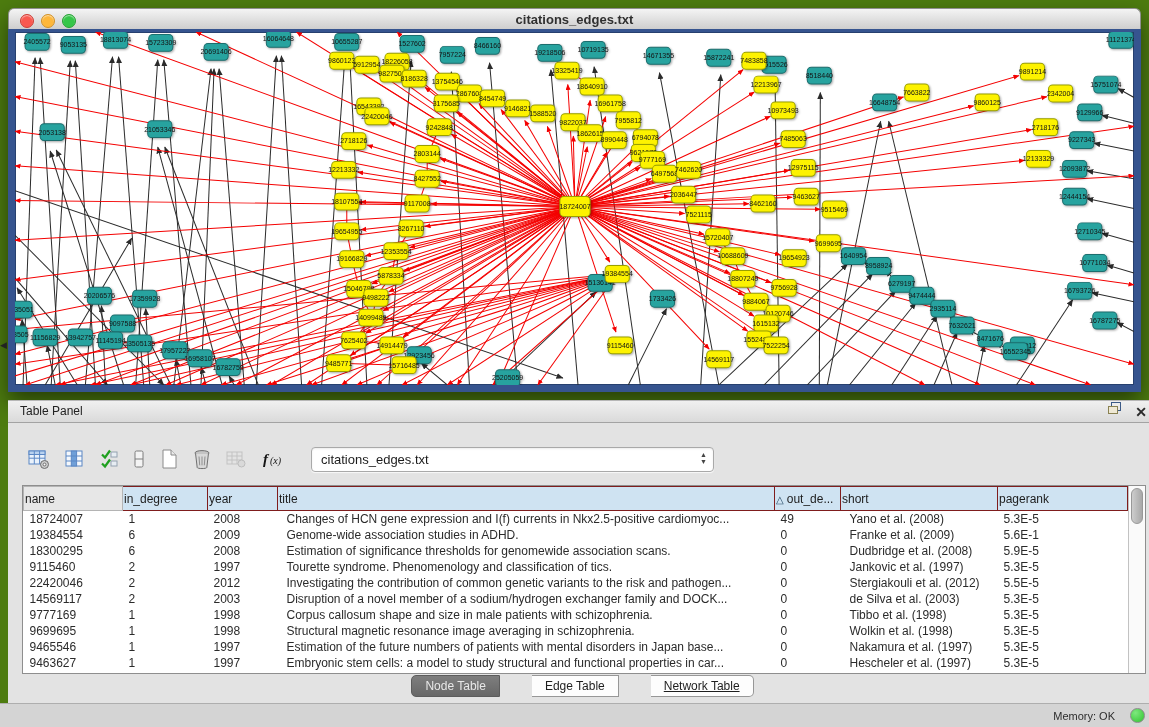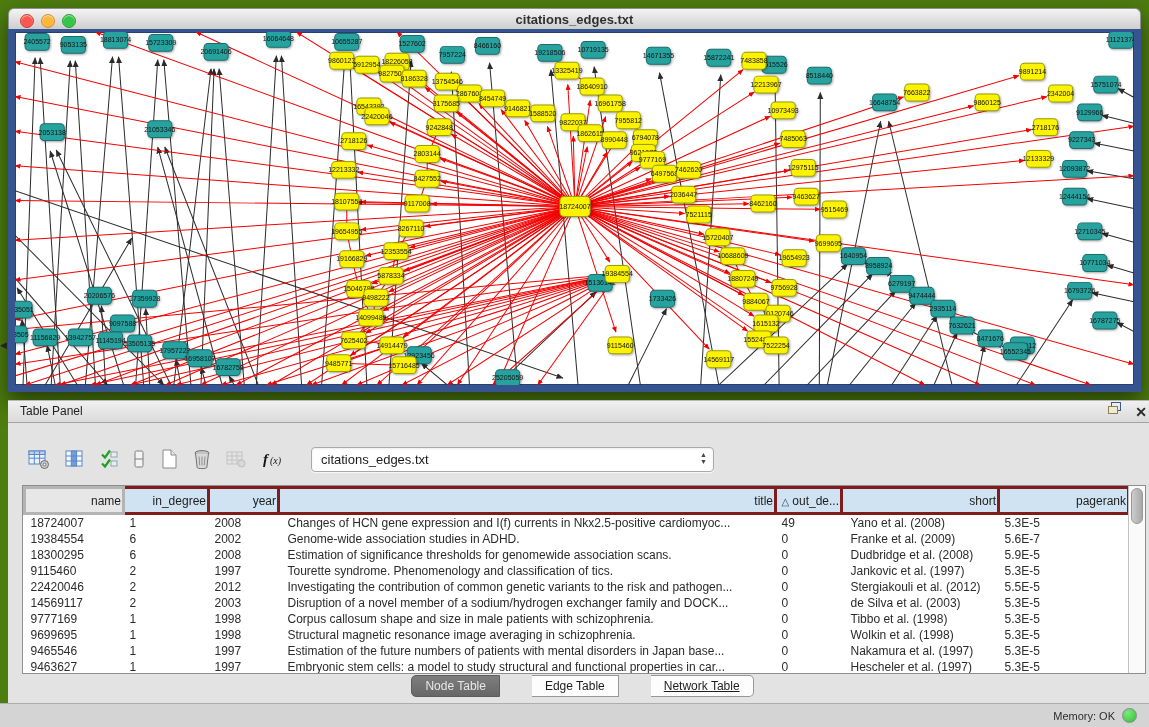--- a/index.html
+++ b/index.html
@@ -41,7 +41,7 @@
   .grid{flex:1;overflow:hidden;}
   table{border-collapse:collapse;table-layout:fixed;width:1104px;font-size:12px;color:#2b2b2b;}
   col.c0{width:99px}col.c1{width:85px}col.c2{width:70px}col.c3{width:497px}col.c4{width:66px}col.c5{width:157px}col.c6{width:130px}
-  th{height:21px;background:#cfe3f2;border:3px solid #7f1d1d;font-weight:normal;font-size:12px;color:#1d1d1d;text-align:right;
+  th{height:21px;background:#cfe3f2;border:1px solid #7f1d1d;font-weight:normal;font-size:12px;color:#1d1d1d;text-align:left;
      overflow:hidden;white-space:nowrap;}
   th.first{background:#e7e7e7;border-color:#b4b4b4;}
   th .sort{color:#274b66;margin-right:3px;font-size:10px;}

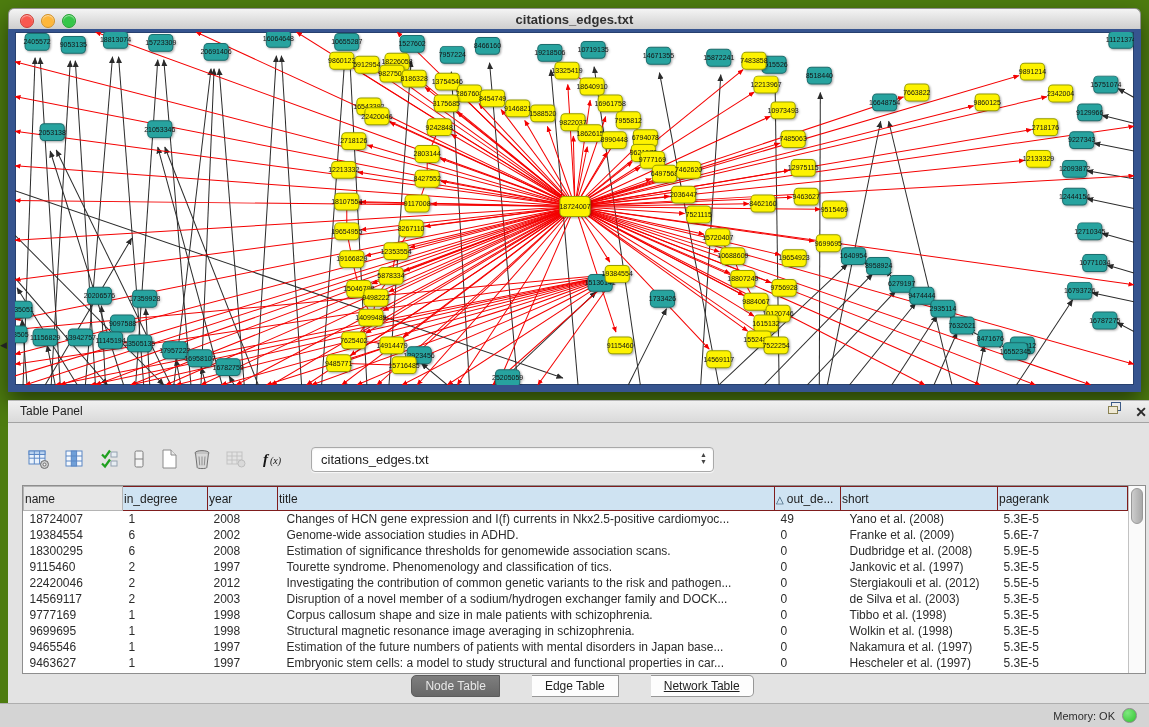--- a/index.html
+++ b/index.html
@@ -951,7 +951,7 @@
               <tr>
                 <td class="c0">19384554</td>
                 <td class="c1">6</td>
-                <td class="c2">2002</td>
+                <td class="c2">2009</td>
                 <td class="c3">Genome-wide association studies in ADHD.</td>
                 <td class="c4">0</td>
                 <td class="c5">Franke et al. (2009)</td>

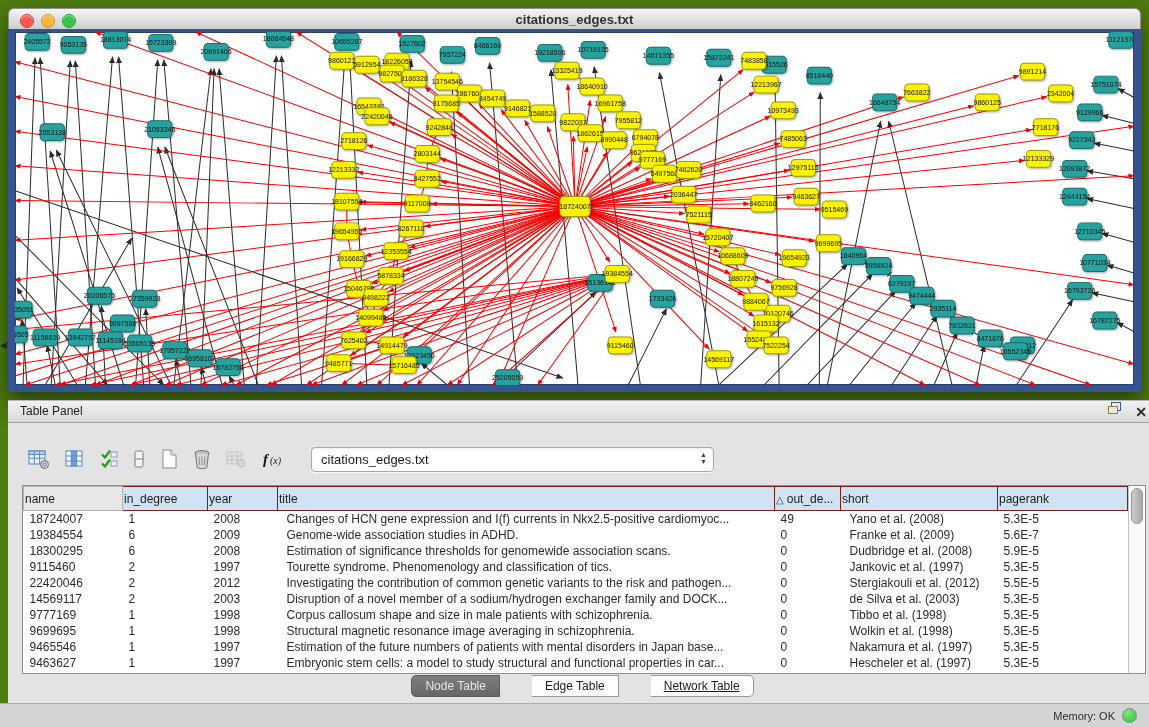--- a/index.html
+++ b/index.html
@@ -955,7 +955,7 @@
                 <td class="c3">Genome-wide association studies in ADHD.</td>
                 <td class="c4">0</td>
                 <td class="c5">Franke et al. (2009)</td>
-                <td class="c6">5.6E-7</td>
+                <td class="c6">5.6E-1</td>
               </tr>
               <tr>
                 <td class="c0">18300295</td>

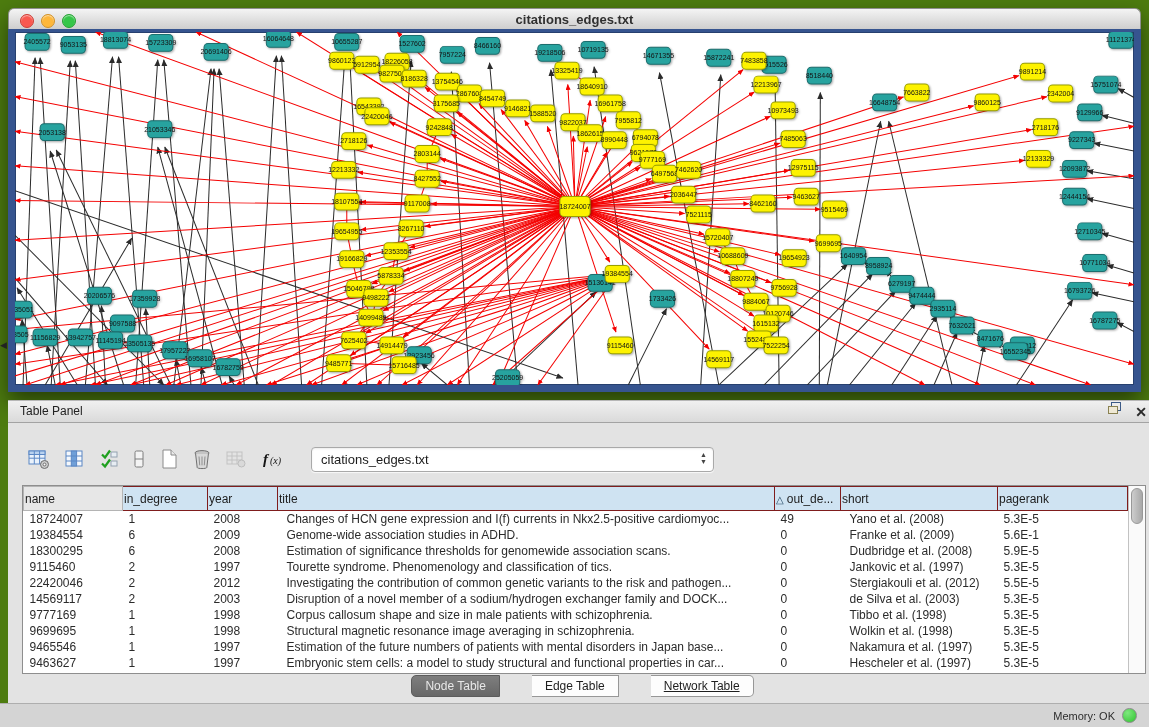--- a/index.html
+++ b/index.html
@@ -59,7 +59,7 @@
   .tab.active{background:linear-gradient(#7e7e7e,#676767);color:#e8e8e8;border-color:#5c5c5c;}
 
   .statusbar{position:absolute;left:0;top:703px;width:1149px;height:24px;background:#d4d4d4;border-top:1px solid #aeaeae;
-    display:flex;justify-content:flex-end;align-items:center;gap:7px;padding-right:12px;box-sizing:border-box;
+    display:flex;justify-content:flex-end;align-items:center;gap:15px;padding-right:4px;box-sizing:border-box;
     font-size:11px;color:#2d2d2d;}
   .mem-dot{width:13px;height:13px;border-radius:50%;background:radial-gradient(circle at 35% 30%,#7ee87e,#2fc42f);
     border:1px solid #8a8a8a;}

